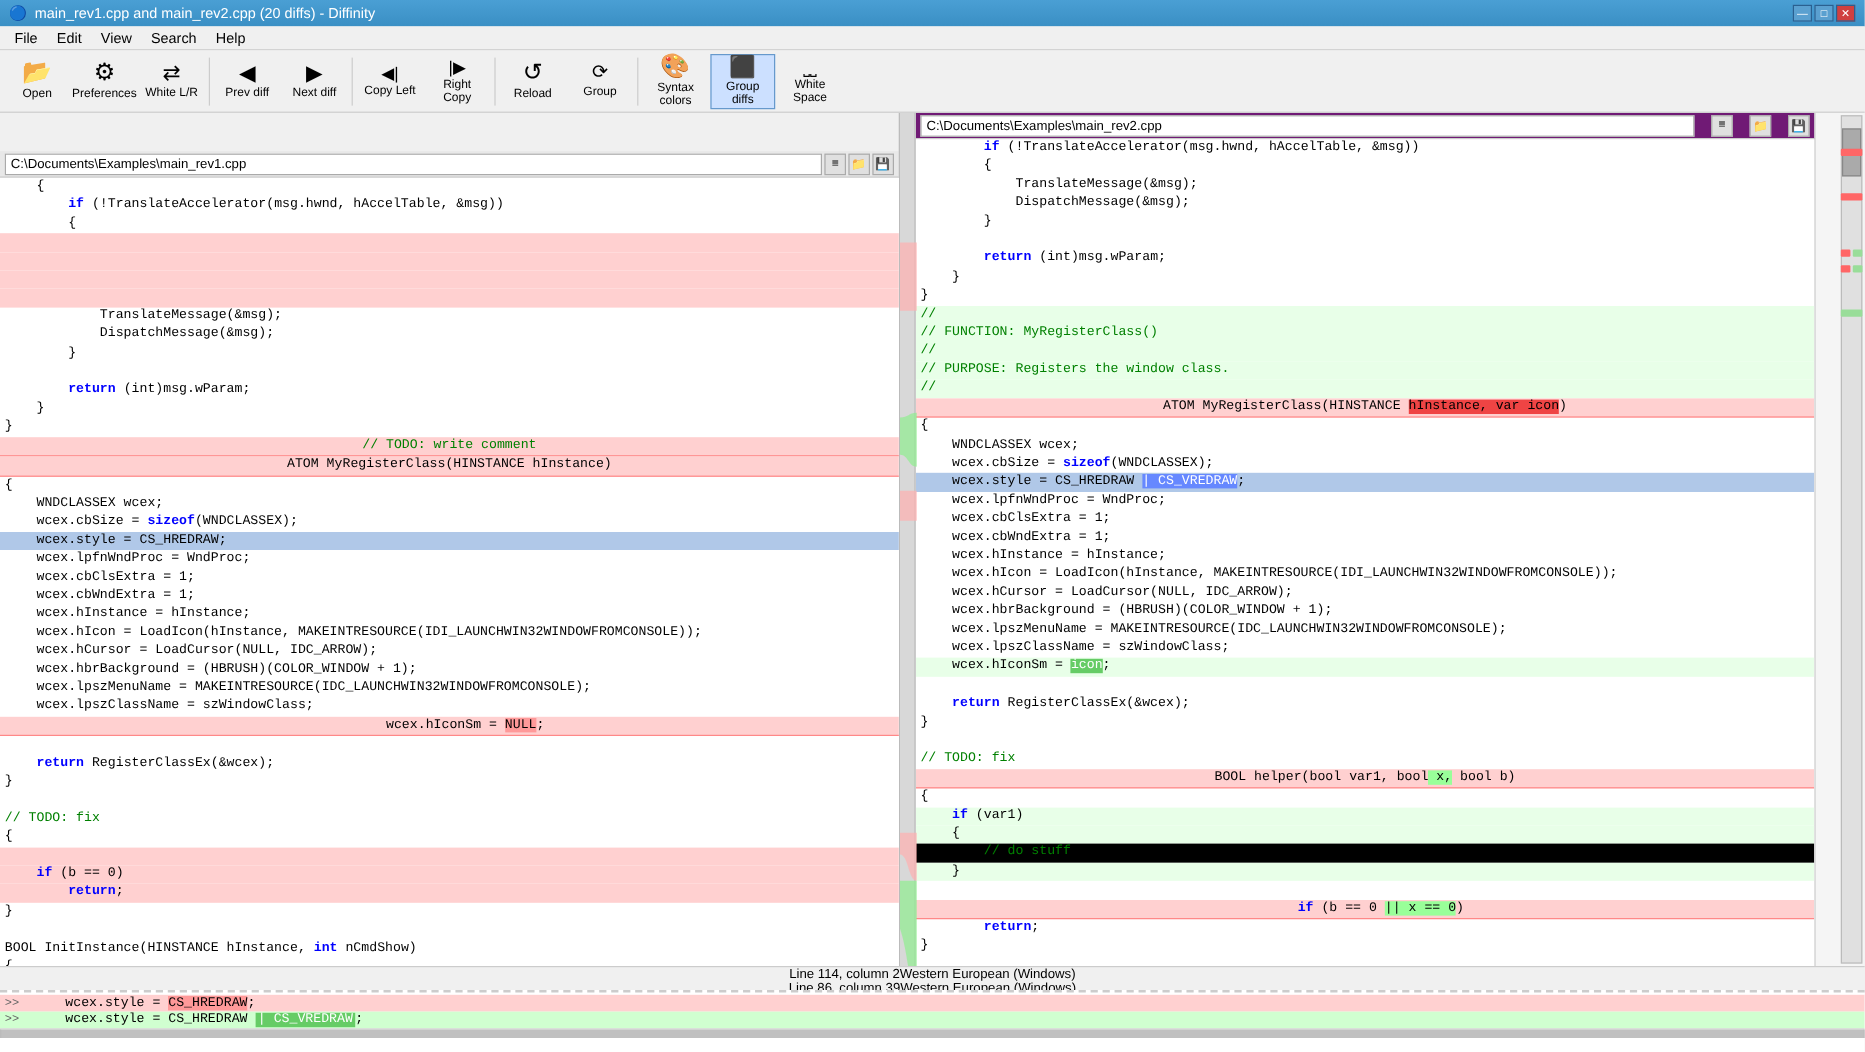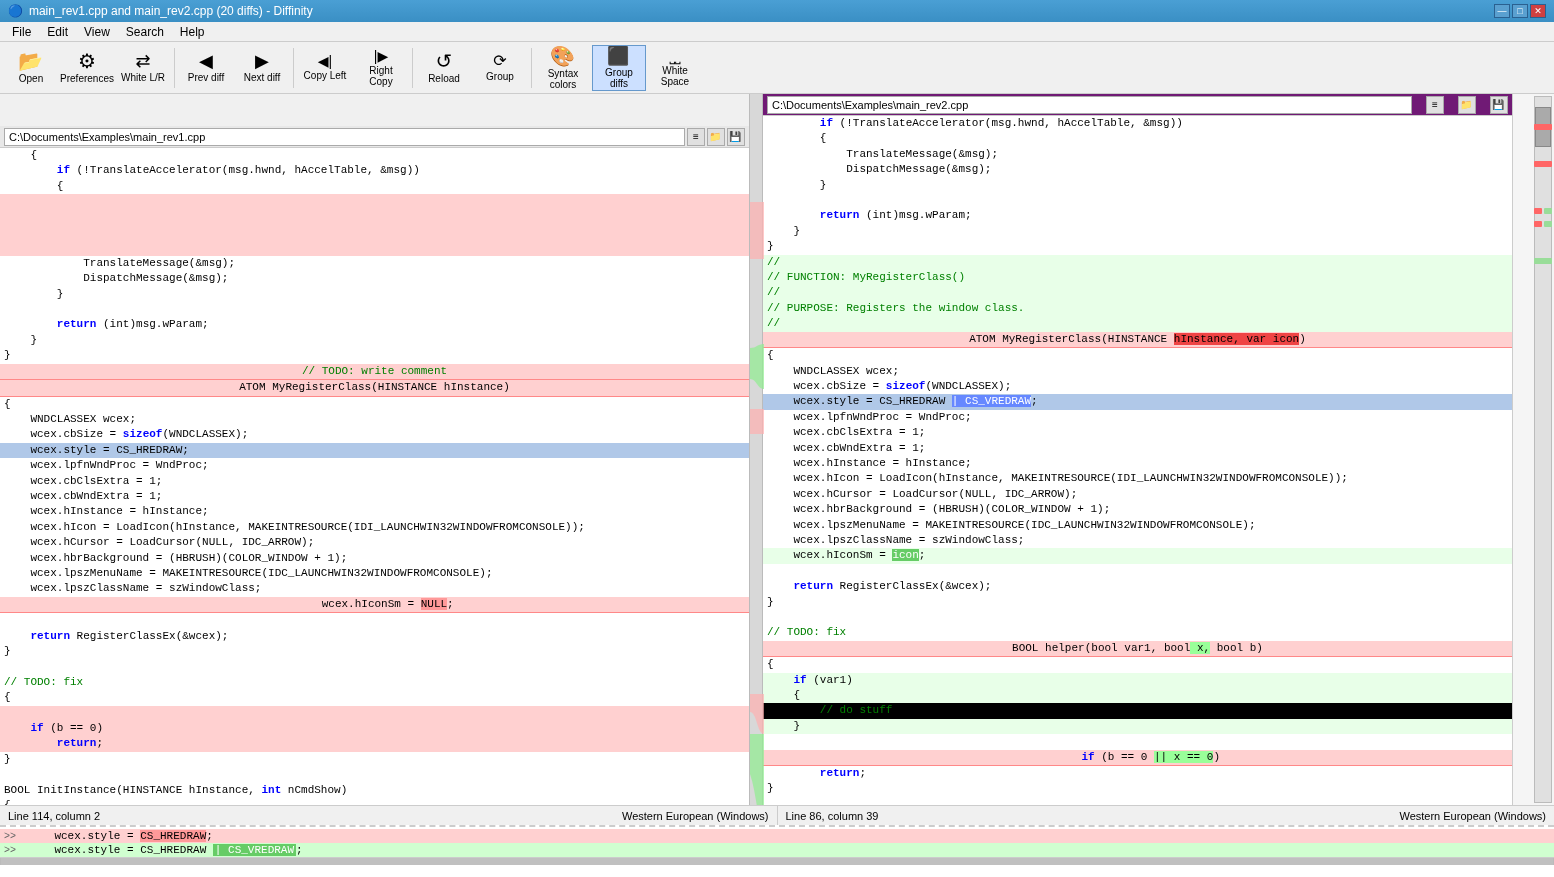--- a/index.html
+++ b/index.html
@@ -167,6 +167,7 @@
       border-top: 1px solid #ccc;
       font-size: 11px;
       align-items: center;
+      flex-direction: column;
     }
     .status-left, .status-right {
       flex: 1;

